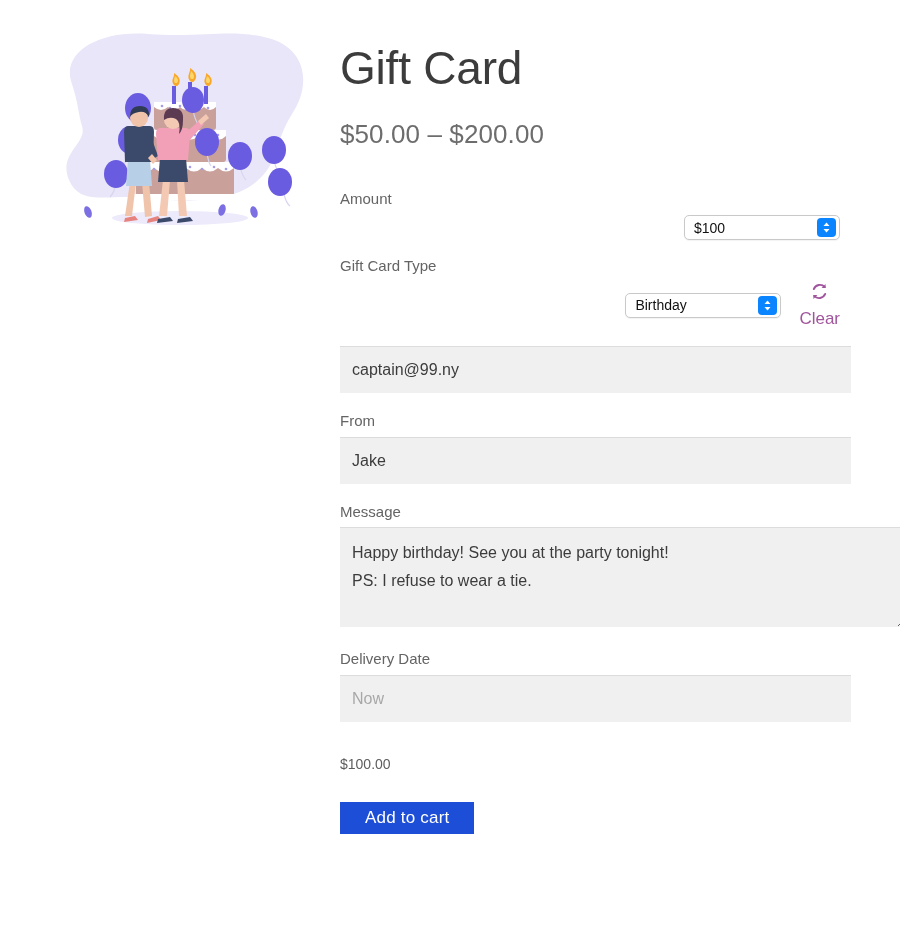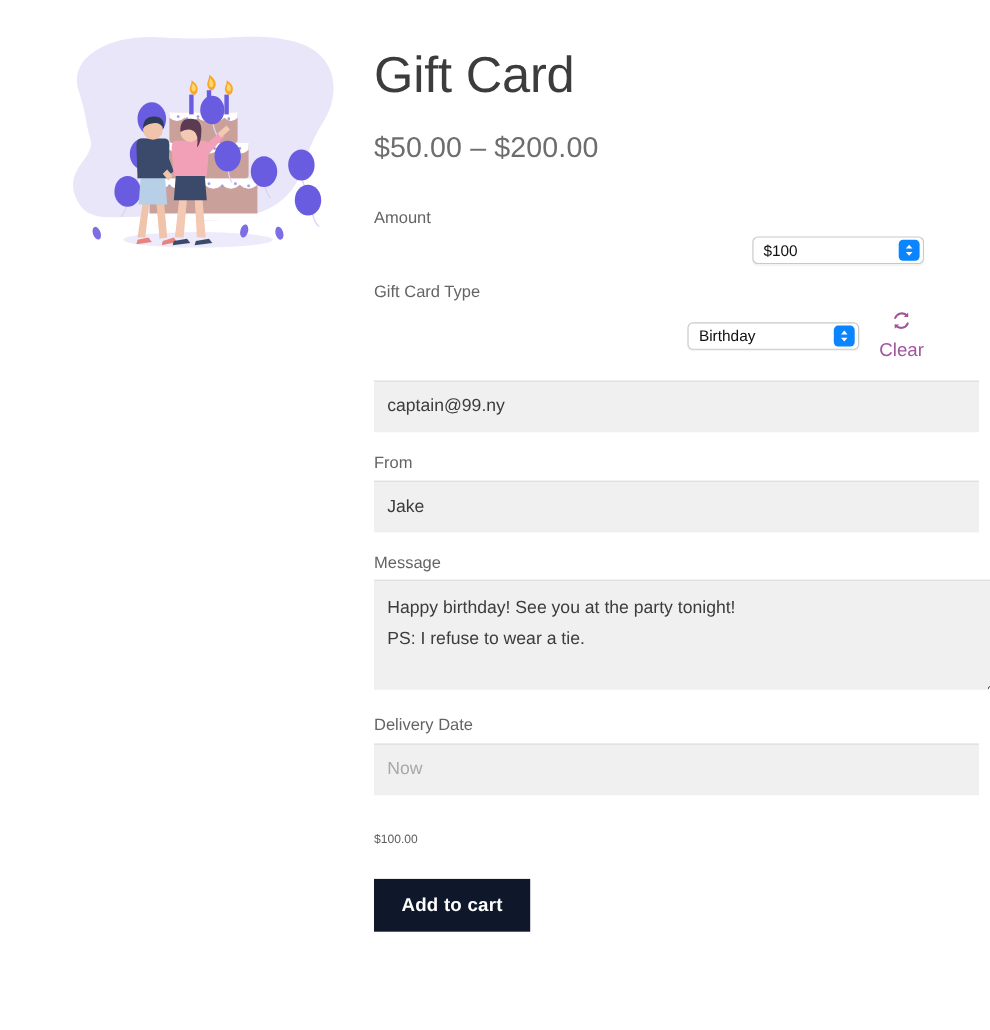--- a/index.html
+++ b/index.html
@@ -119,7 +119,7 @@
 
   
   .text-input {
-    width: 550px;
+    width: 511px;
     height: 47px;
     box-sizing: border-box;
     background: #f0f0f0;

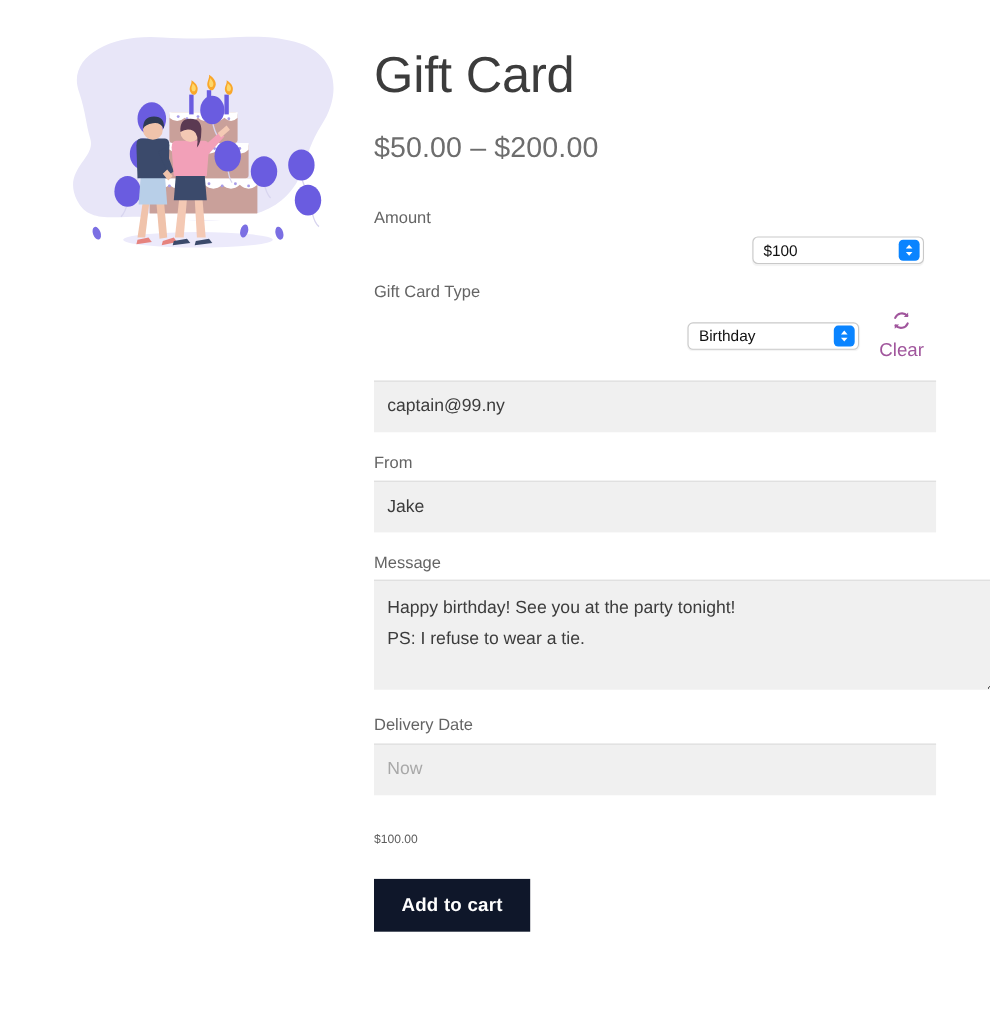--- a/index.html
+++ b/index.html
@@ -150,7 +150,7 @@
   }
 
   .total-price {
-    font-size: 11px;
+    font-size: 14px;
     color: #5d5d5d;
     margin-top: 34px;
   }

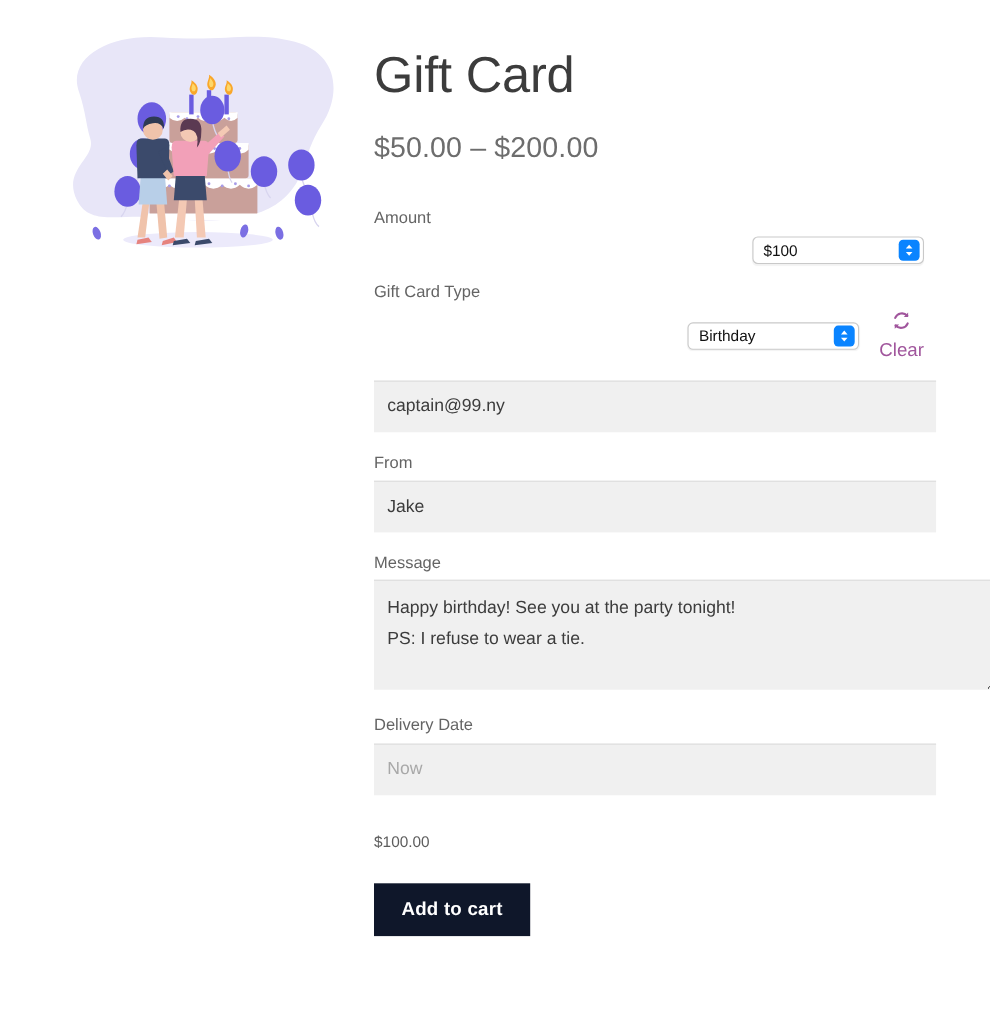--- a/index.html
+++ b/index.html
@@ -157,15 +157,15 @@
 
   .add-to-cart {
     margin-top: 30px;
-    background: #0f172a;
+    background: #1d4ed8;
     color: #ffffff;
     border: none;
     border-radius: 0;
     font-family: "Liberation Sans", sans-serif;
     font-size: 17px;
-    font-weight: bold;
+    font-weight: normal;
     padding: 0 25px;
-    height: 48px;
+    height: 32px;
     cursor: pointer;
     letter-spacing: 0.2px;
   }

